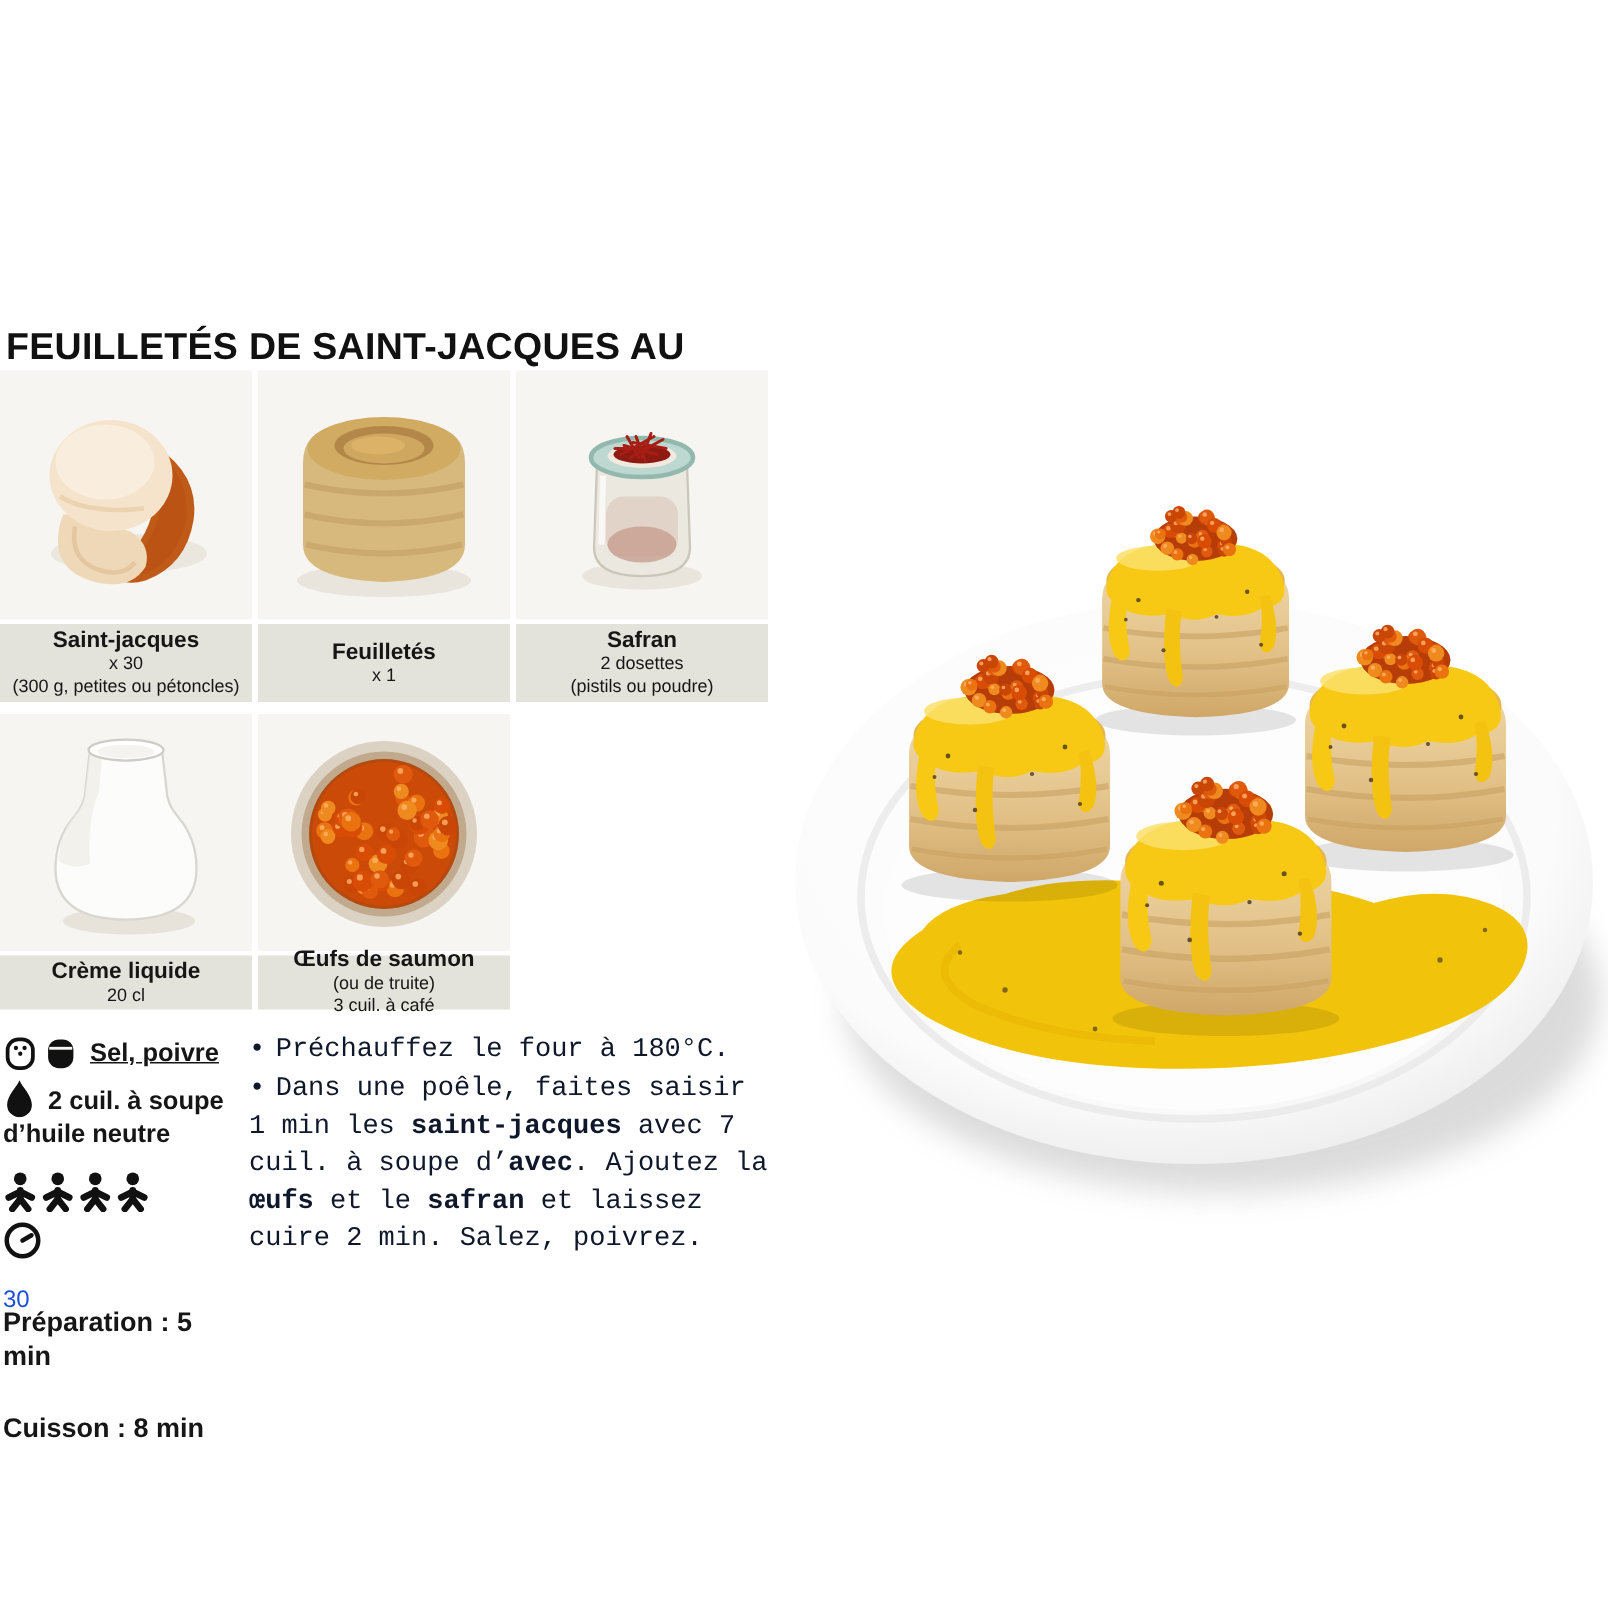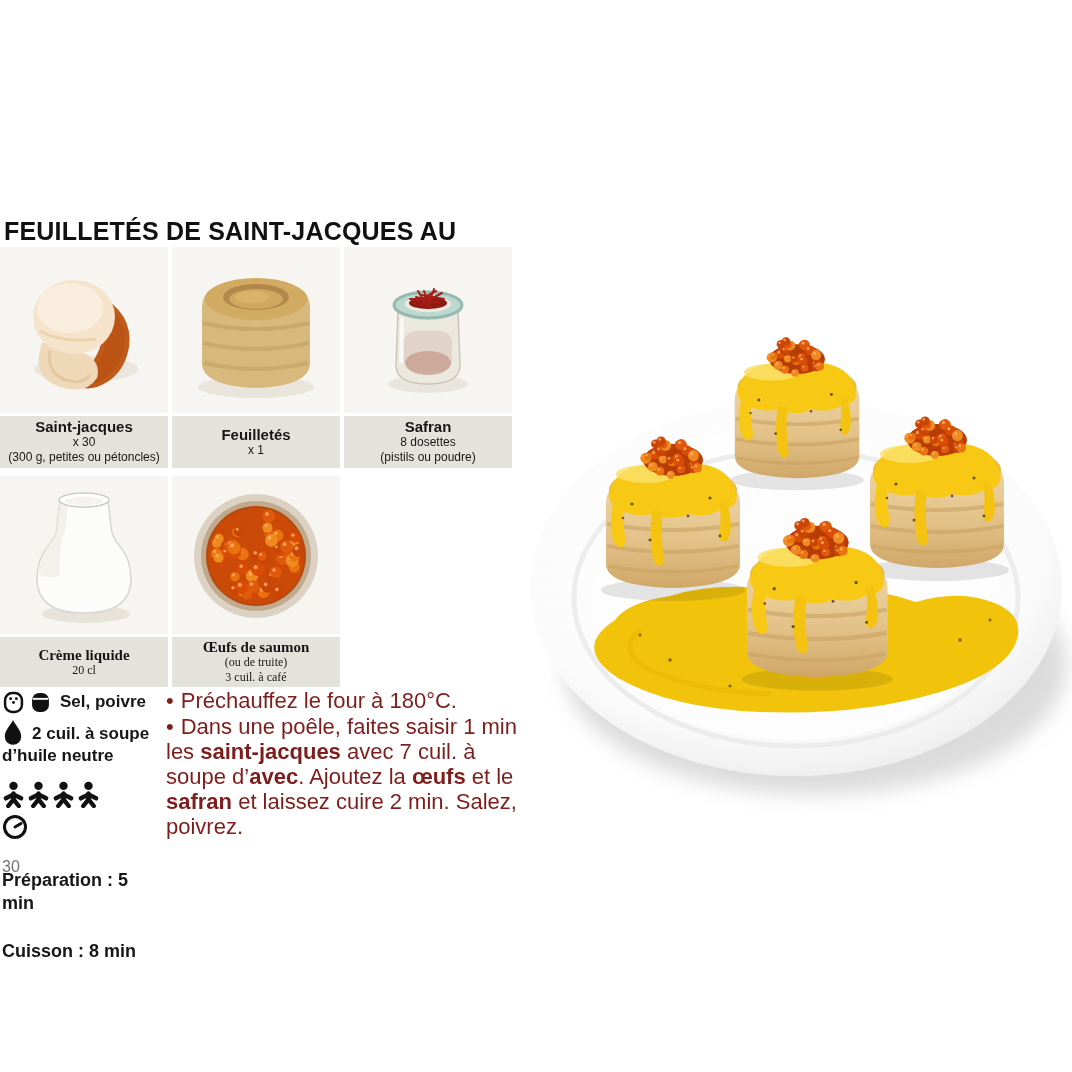--- a/index.html
+++ b/index.html
@@ -129,7 +129,7 @@
       </div>
       <div class="label">
         <div class="lab-name">Safran</div>
-        <div class="lab-line">8 dosettes</div>
+        <div class="lab-line">2 dosettes</div>
         <div class="lab-line">(pistils ou poudre)</div>
       </div>
     </div>

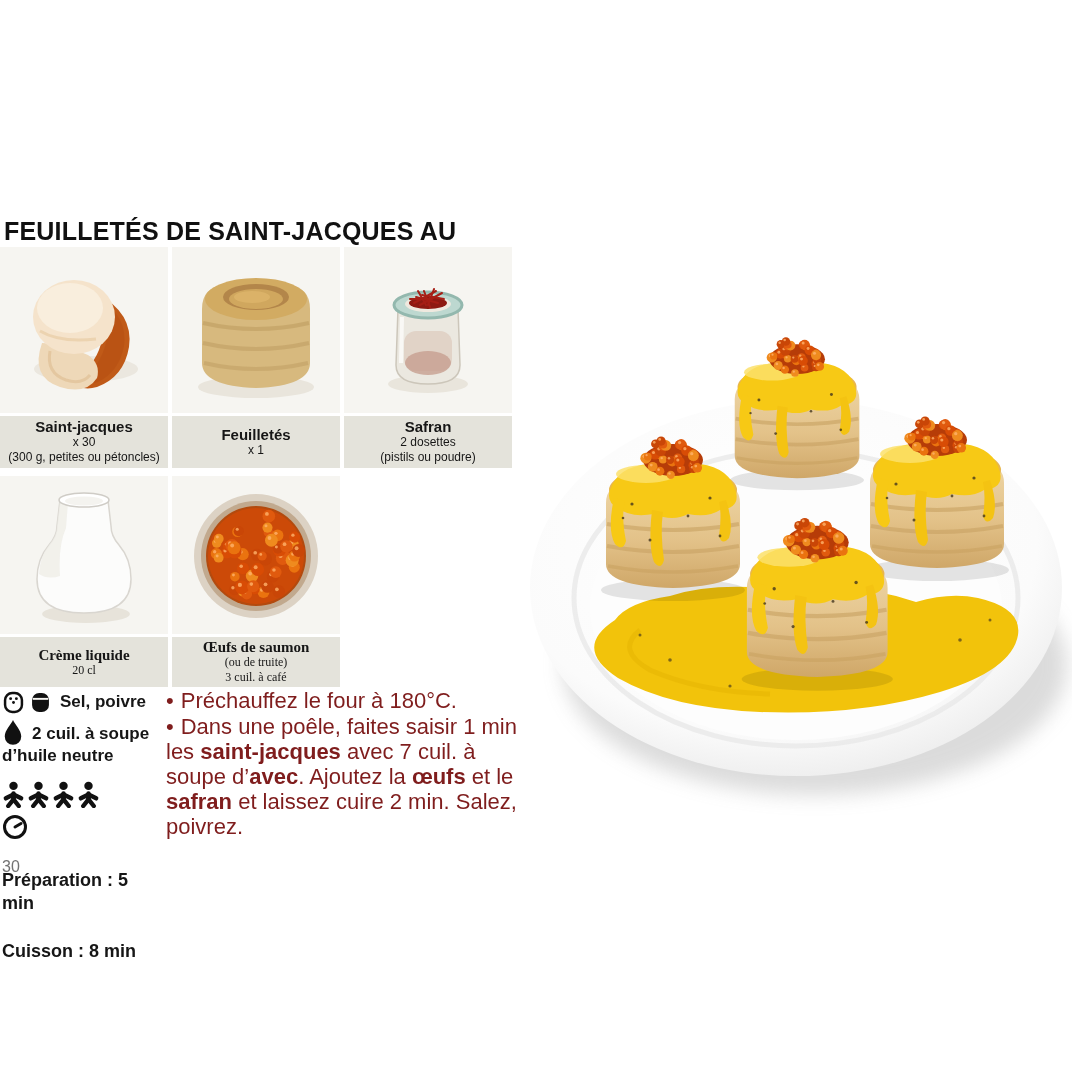--- a/index.html
+++ b/index.html
@@ -27,7 +27,7 @@
     text-align:center;
   }
   .r1 .label{height:52px;}
-  .r2 .label{height:50px;font-family:Liberation Serif, serif;}
+  .r2 .label{height:36px;}
   .lab-name{font-size:15px;font-weight:bold;line-height:16px;}
   .lab-line{font-size:12px;line-height:15px;white-space:nowrap;}
   .lab-line:empty{display:none;}

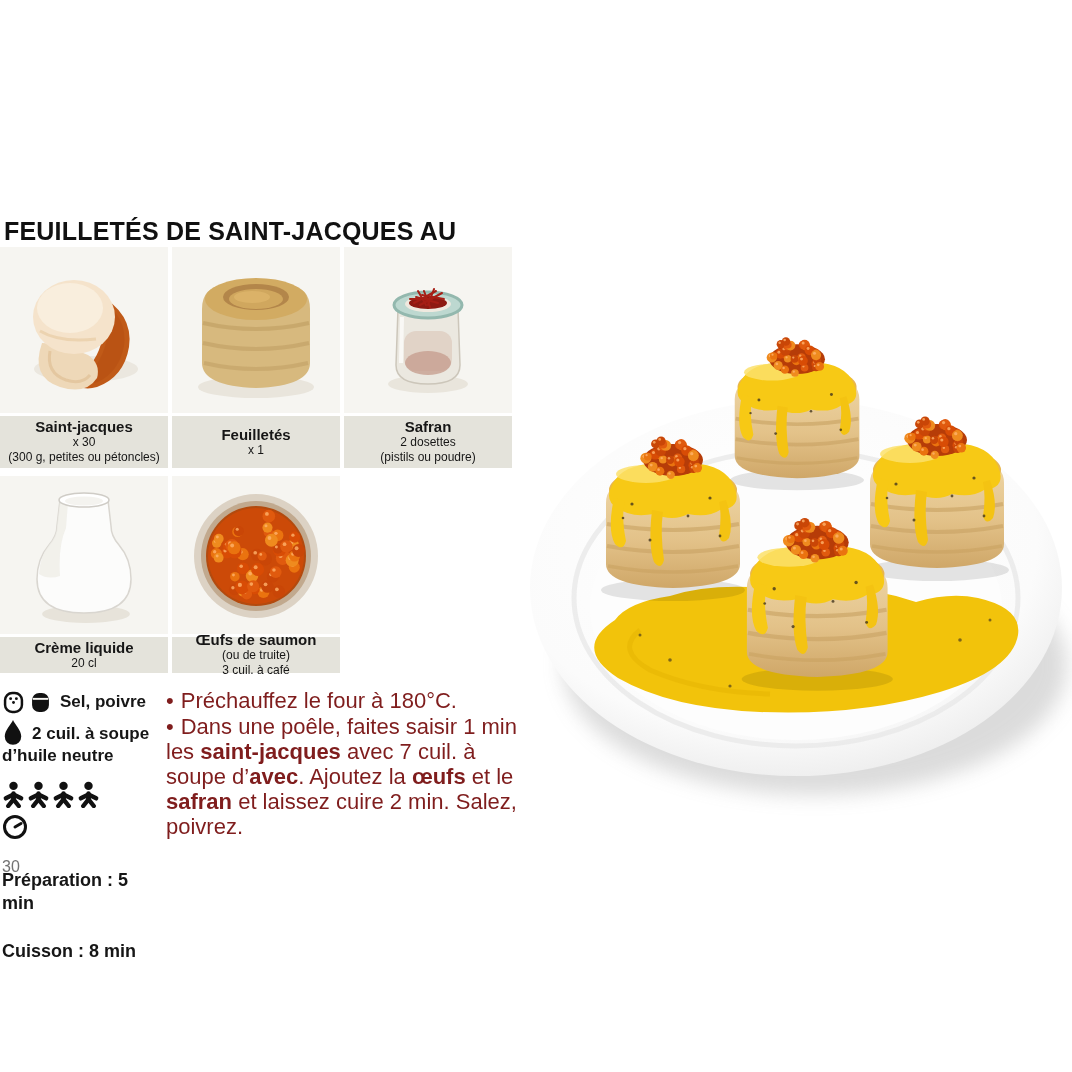--- a/index.html
+++ b/index.html
@@ -35,7 +35,7 @@
   .pantry{position:absolute;left:2px;top:690px;width:162px;}
   .picto-row{display:flex;align-items:flex-start;margin-bottom:4px;}
   .picto-row svg{flex:0 0 auto;}
-  .picto-text{font-size:17px;font-weight:bold;line-height:20px;padding-top:2px;}
+  .picto-text{font-size:17px;font-weight:bold;line-height:20px;padding-top:2px;text-decoration:underline;}
   .oil-block{font-size:17px;font-weight:bold;line-height:22px;margin-bottom:14px;}
   .oil-block svg{vertical-align:-6px;margin-right:8px;}
   .persons{margin:4px 0 6px 0;display:flex;gap:2px;}

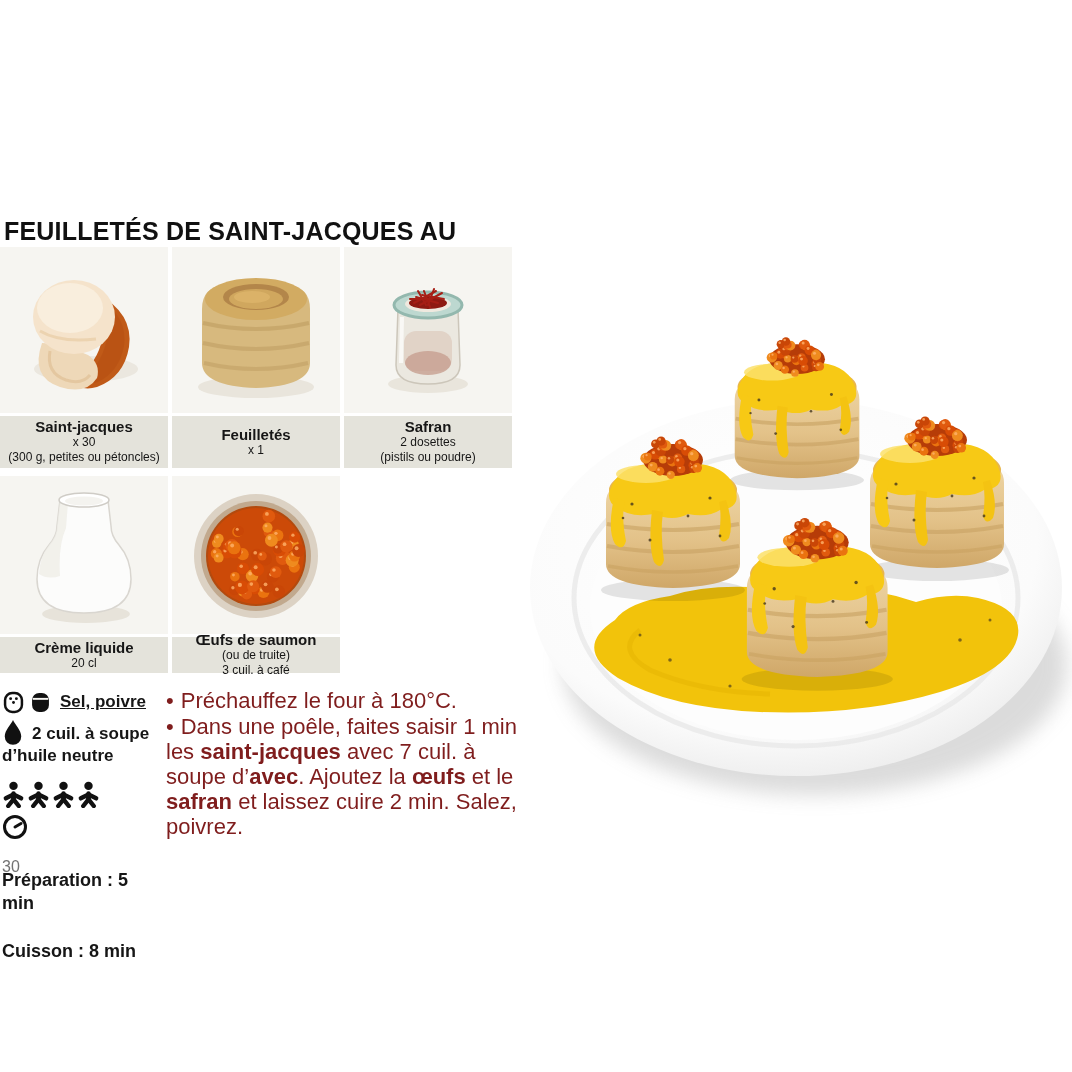--- a/index.html
+++ b/index.html
@@ -44,7 +44,7 @@
   .pagenum{position:absolute;left:2px;top:858px;font-size:16px;color:#737373;}
   
   .steps{position:absolute;left:166px;top:688px;width:352px;}
-  .step{margin:0 0 1px 0;font-size:22px;line-height:25px;color:#7f1d1d;}
+  .step{margin:0 0 1px 0;font-size:18px;line-height:25px;color:#0f172a;font-family:Liberation Mono, monospace;}
   .step .bullet{margin-right:7px;}
   .step b{font-weight:bold;}
   

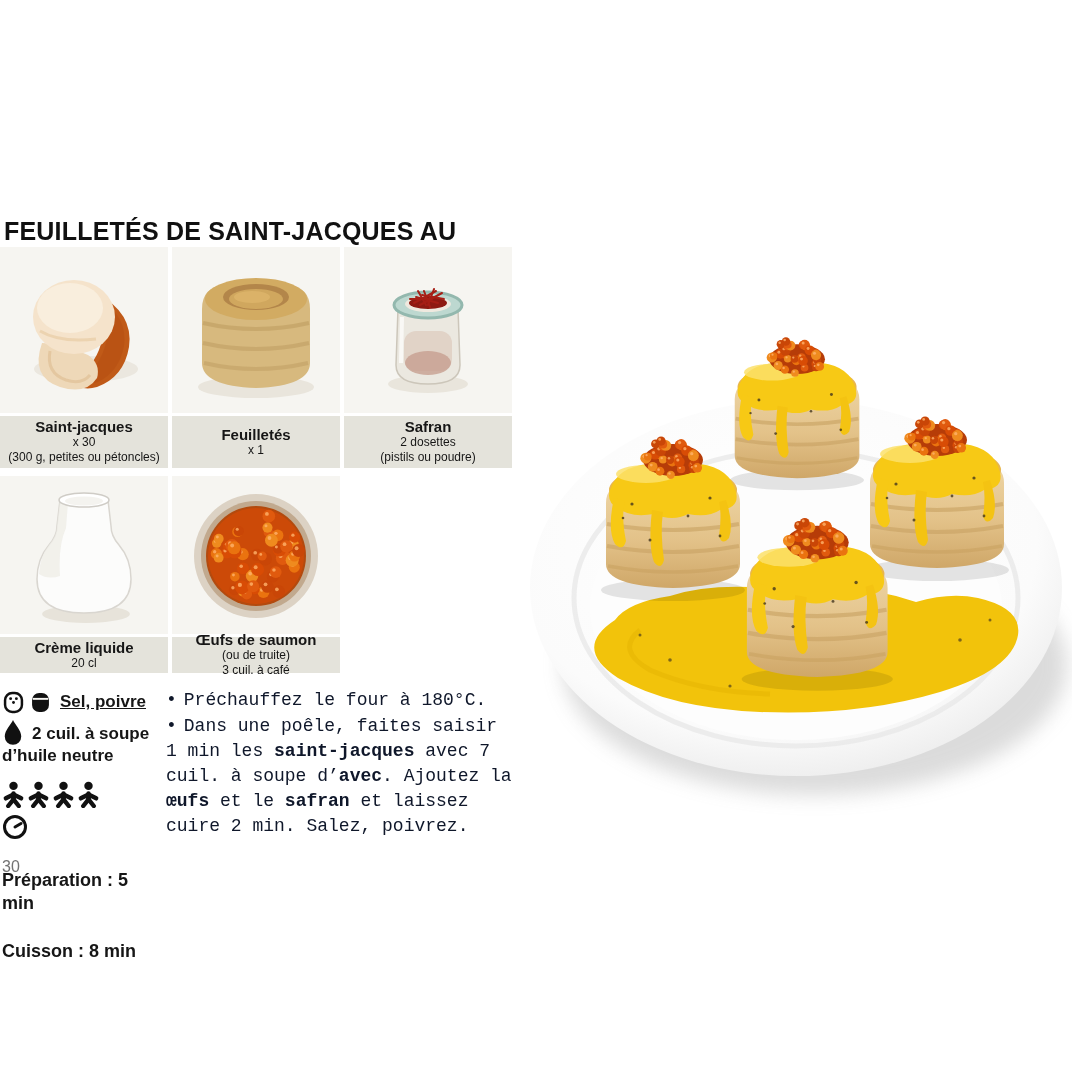--- a/index.html
+++ b/index.html
@@ -41,7 +41,7 @@
   .persons{margin:4px 0 6px 0;display:flex;gap:2px;}
   .clockrow{margin:2px 0 4px 0;}
   .time-line{font-size:18px;font-weight:bold;line-height:23px;margin-top:25px;}
-  .pagenum{position:absolute;left:2px;top:858px;font-size:16px;color:#737373;}
+  .pagenum{position:absolute;left:2px;top:858px;font-size:16px;color:#1d4ed8;}
   
   .steps{position:absolute;left:166px;top:688px;width:352px;}
   .step{margin:0 0 1px 0;font-size:18px;line-height:25px;color:#0f172a;font-family:Liberation Mono, monospace;}

